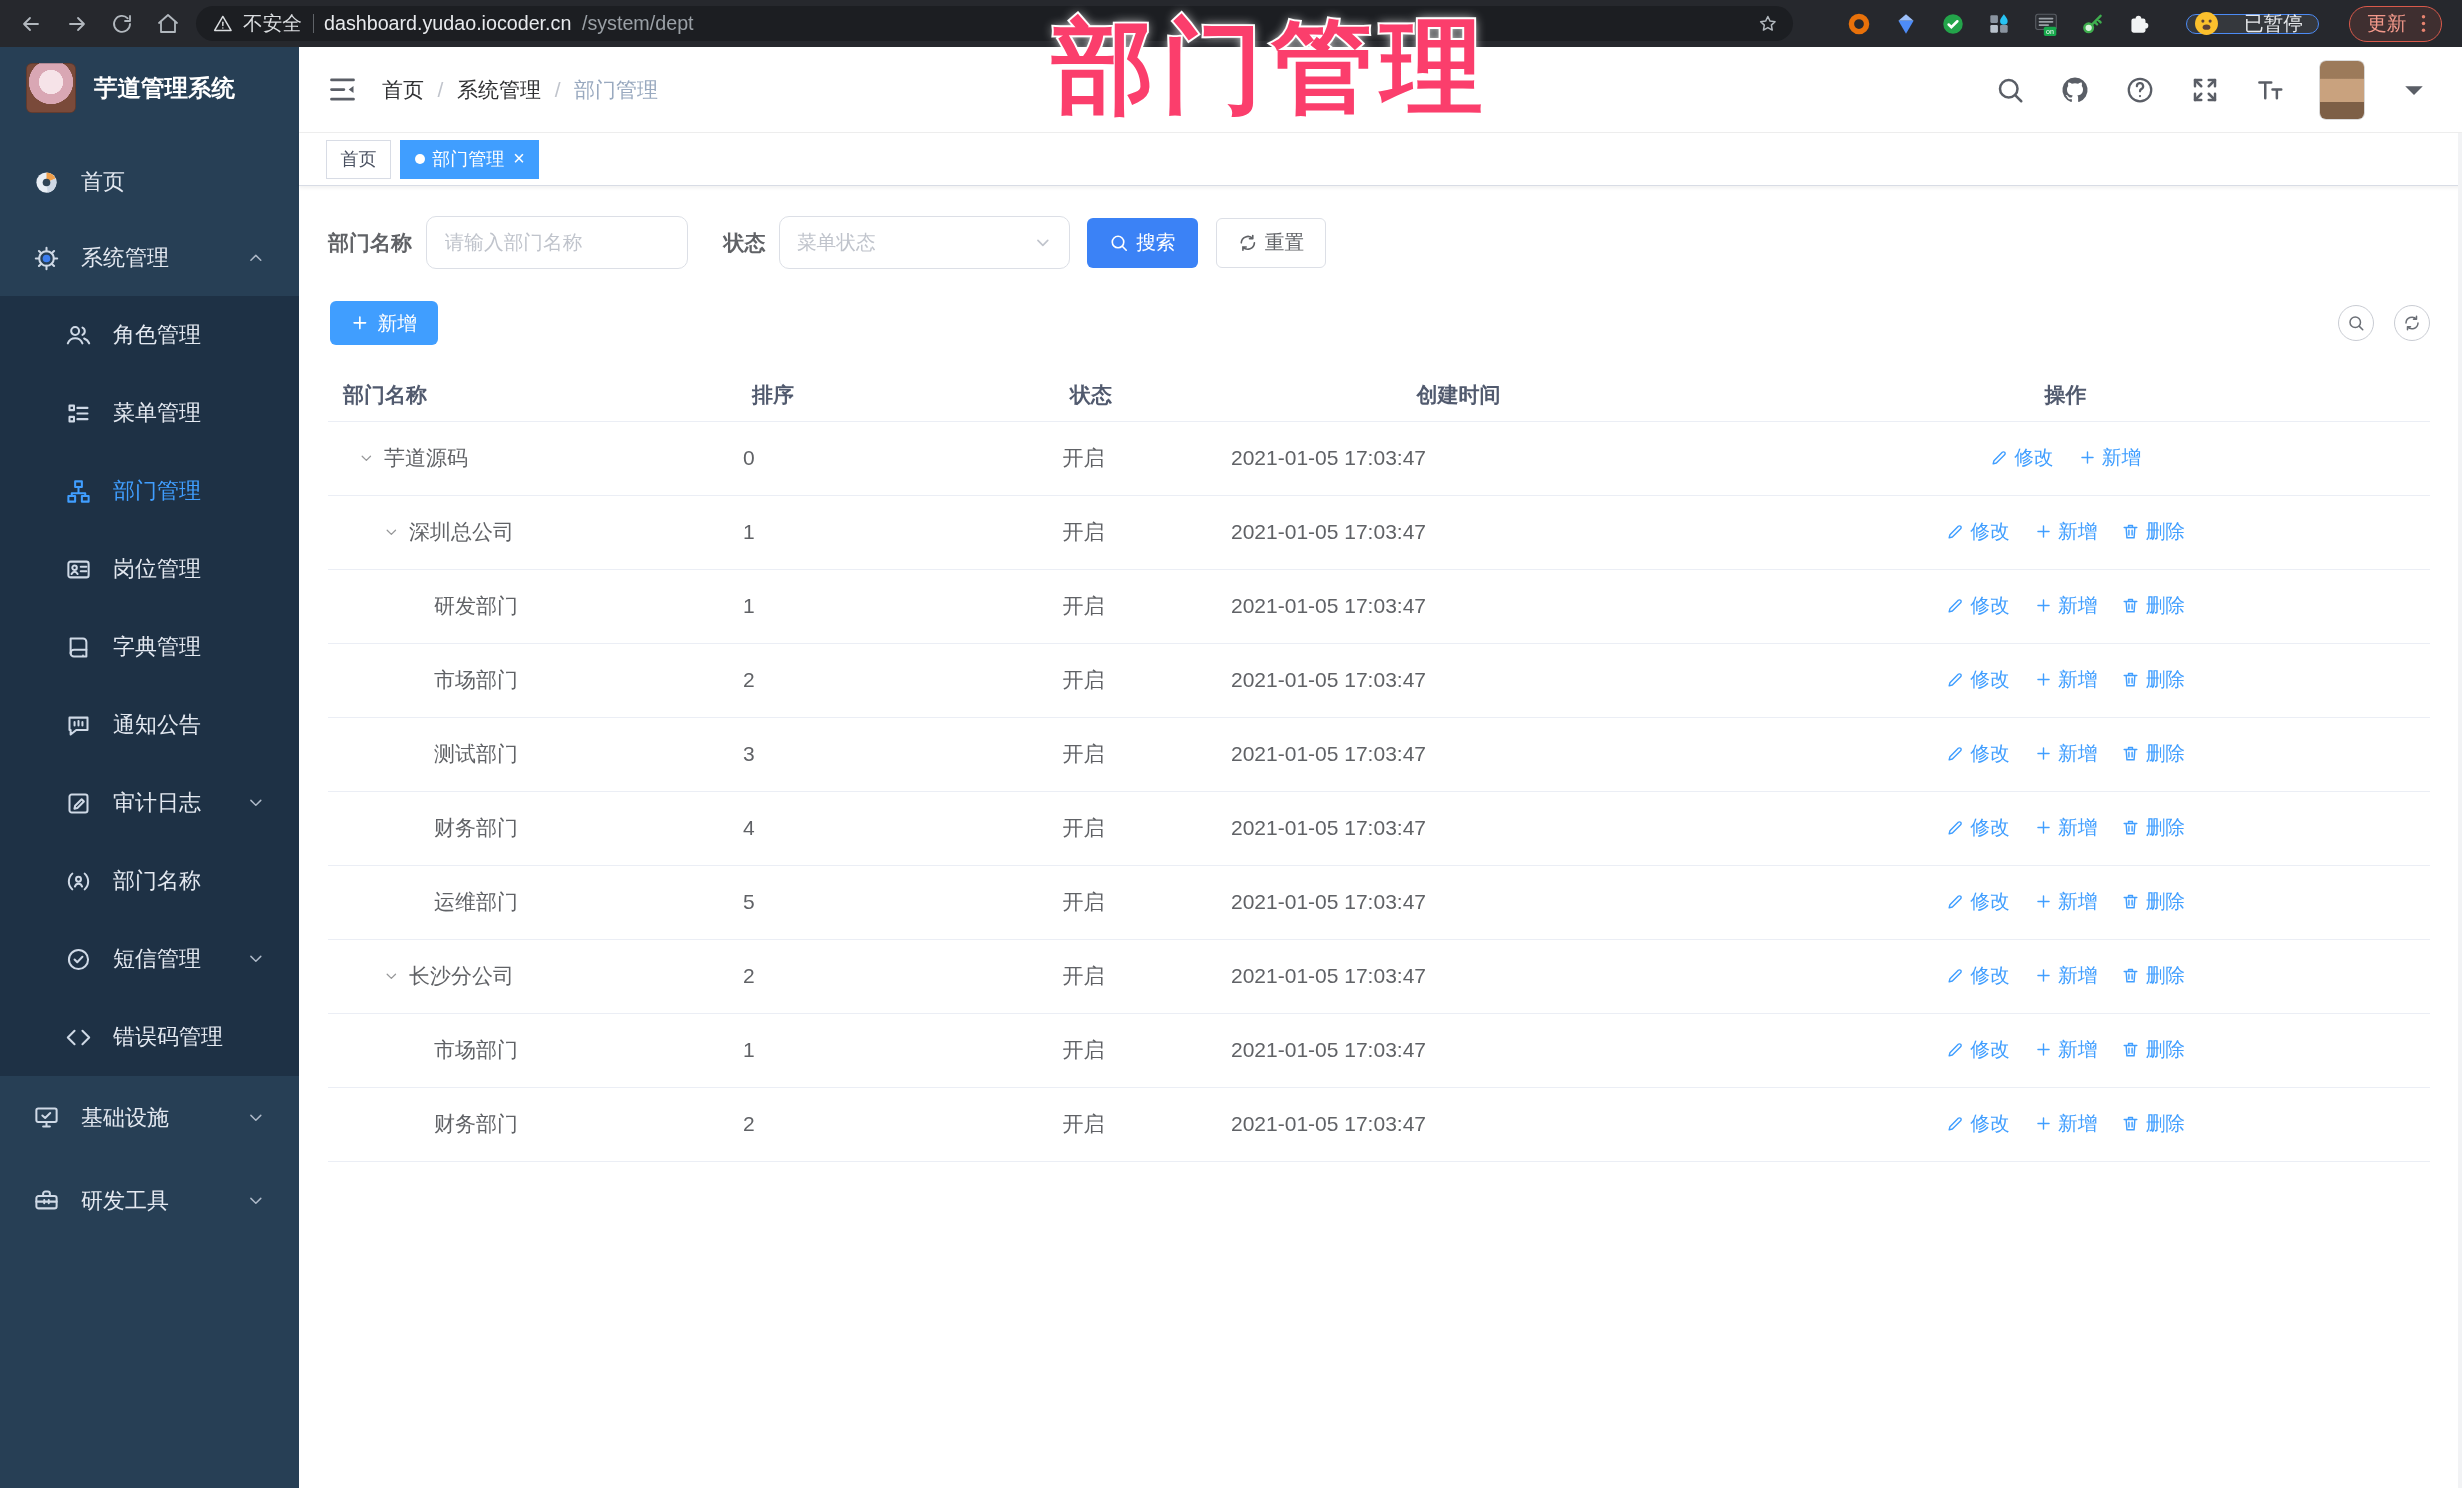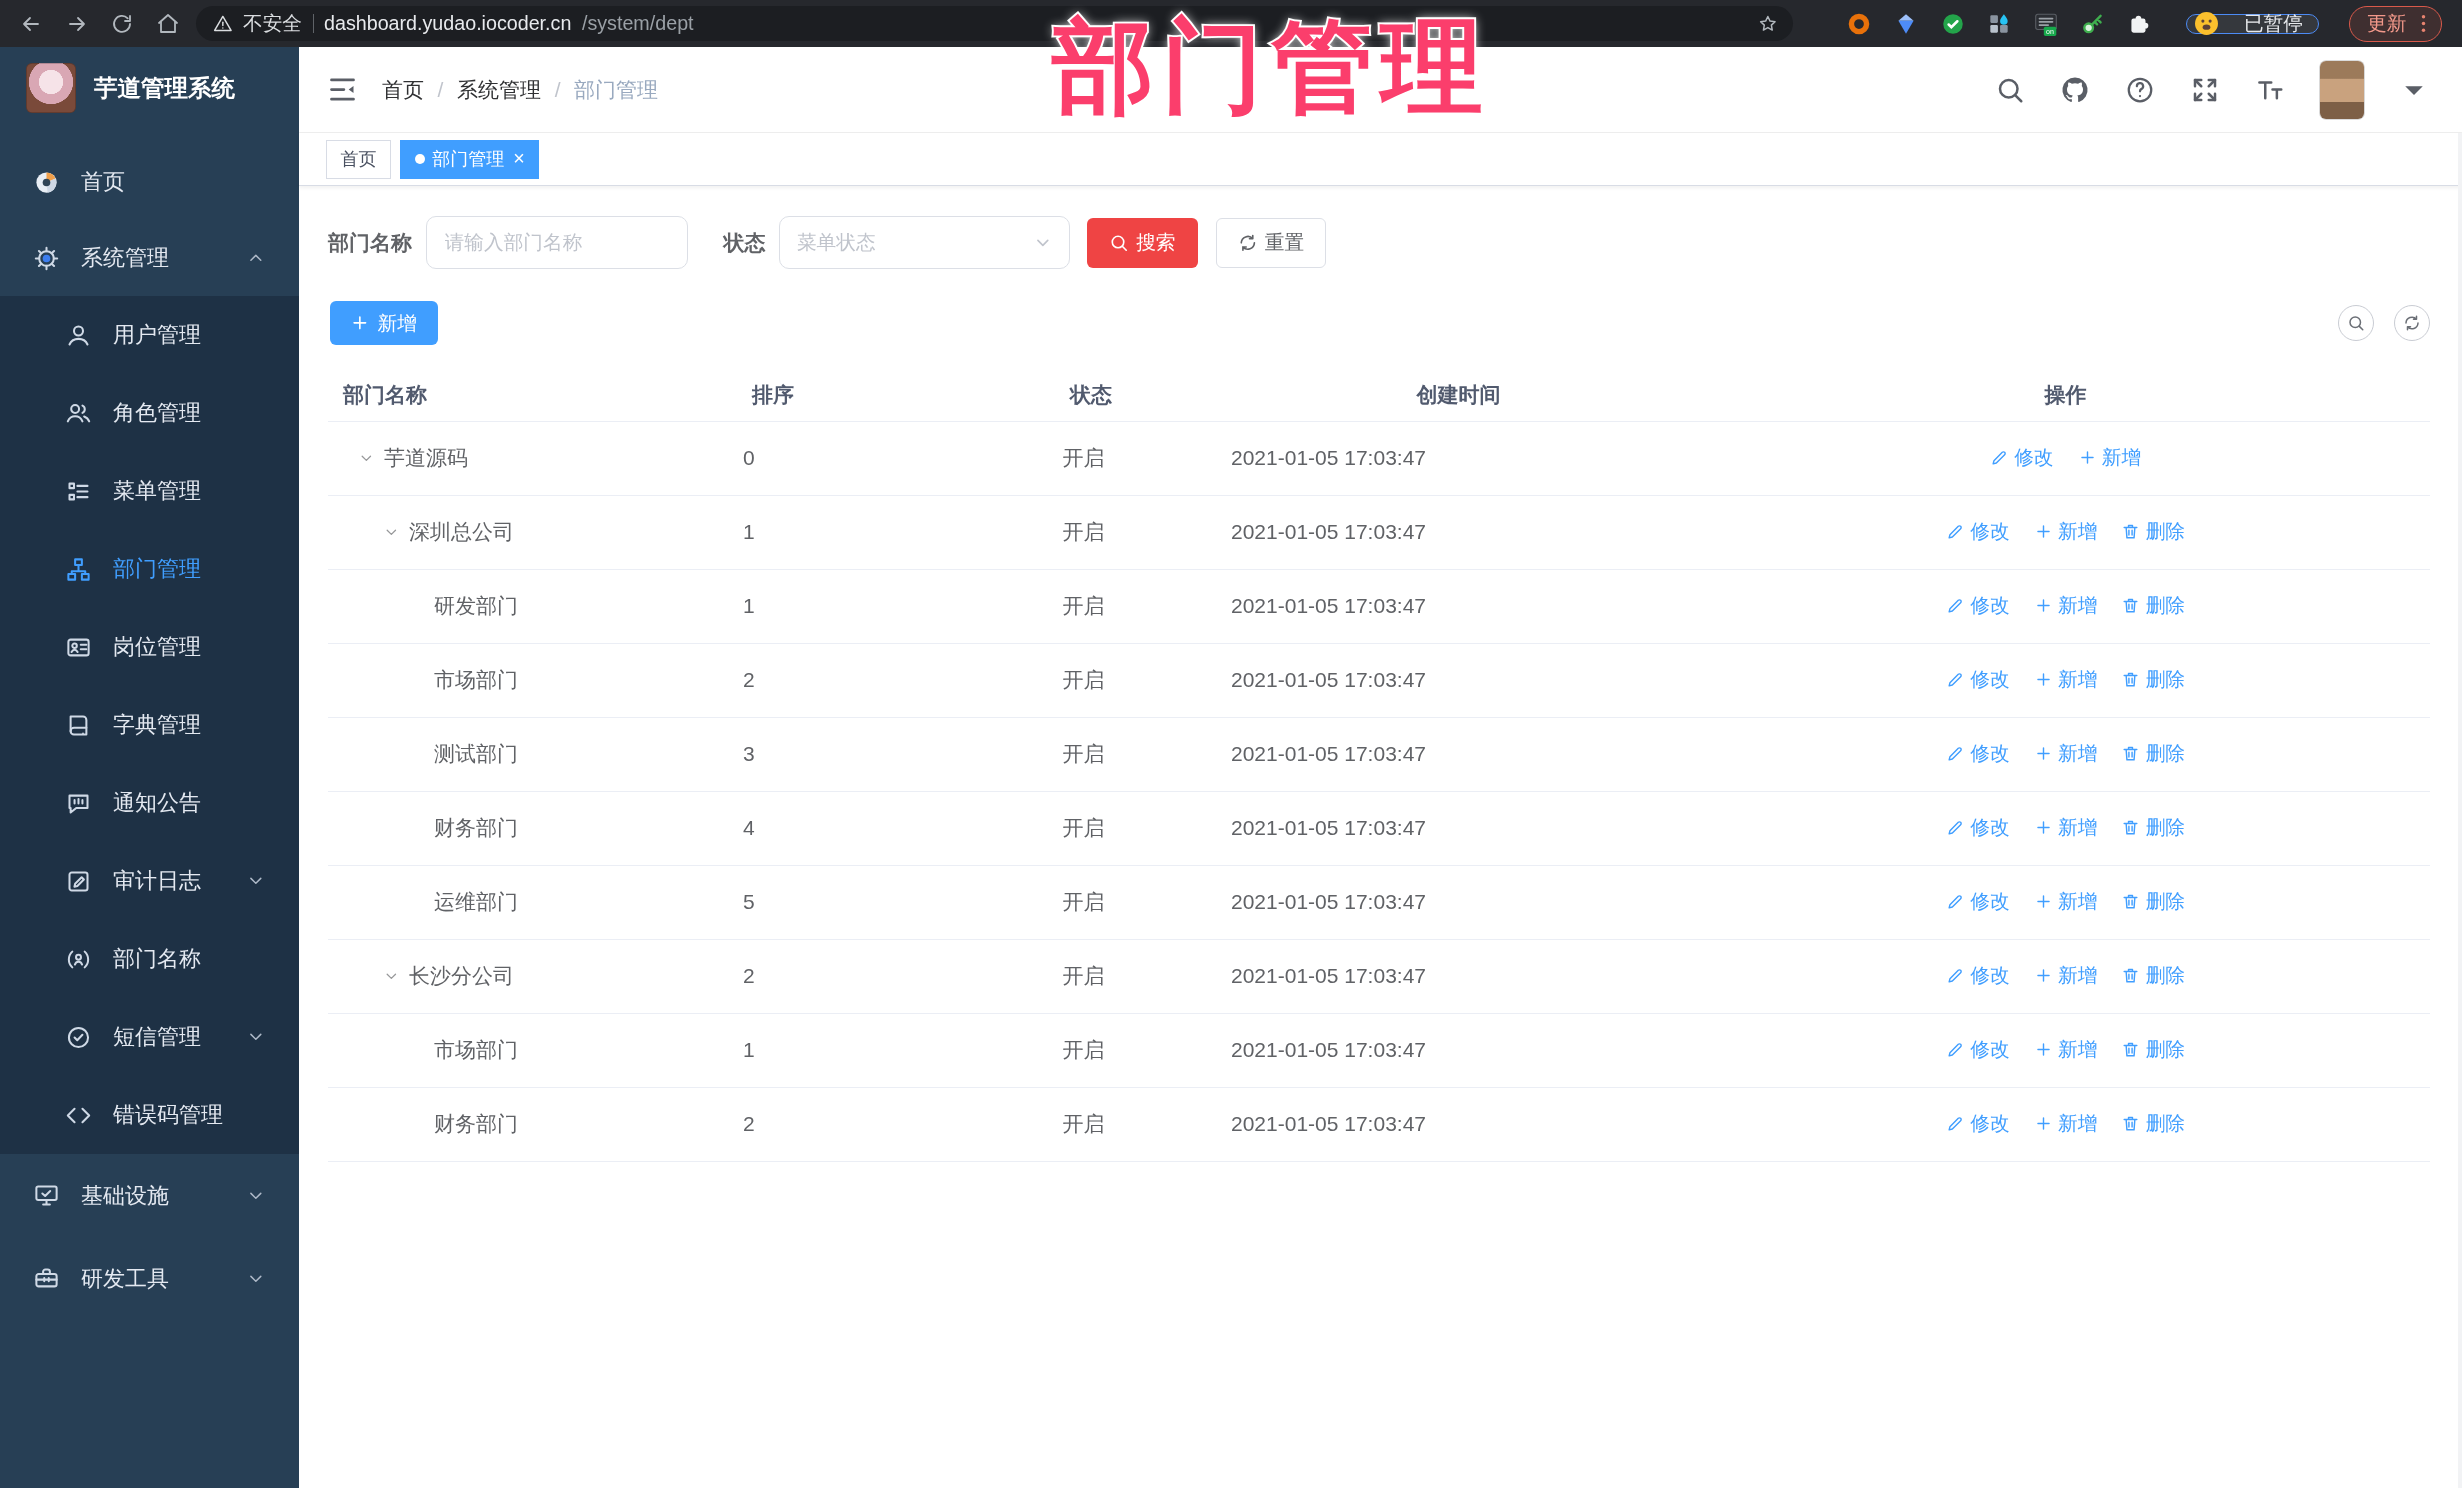--- a/index.html
+++ b/index.html
@@ -76,7 +76,7 @@
   .status-label { margin-left:36px; }
   .btn { height:50px; border-radius:6px; display:flex; align-items:center; gap:7.6px; font-size:19.7px; padding:0 21px; border:0.8px solid transparent; cursor:default; }
   .btn .icon svg { width:19.7px; height:19.7px; }
-  .btn-search { background:#ef4444; color:#fff; margin-left:16.7px; }
+  .btn-search { background:#3b82f6; color:#fff; margin-left:16.7px; }
   .btn-reset { background:#fff; border-color:#dcdfe6; color:#606266; margin-left:18px; }
   .toolbar-row { display:flex; align-items:center; margin-top:32px; }
   .btn-add { height:44px; background:#409EFF; color:#fff; padding:0 19.7px; margin-left:1.5px; }

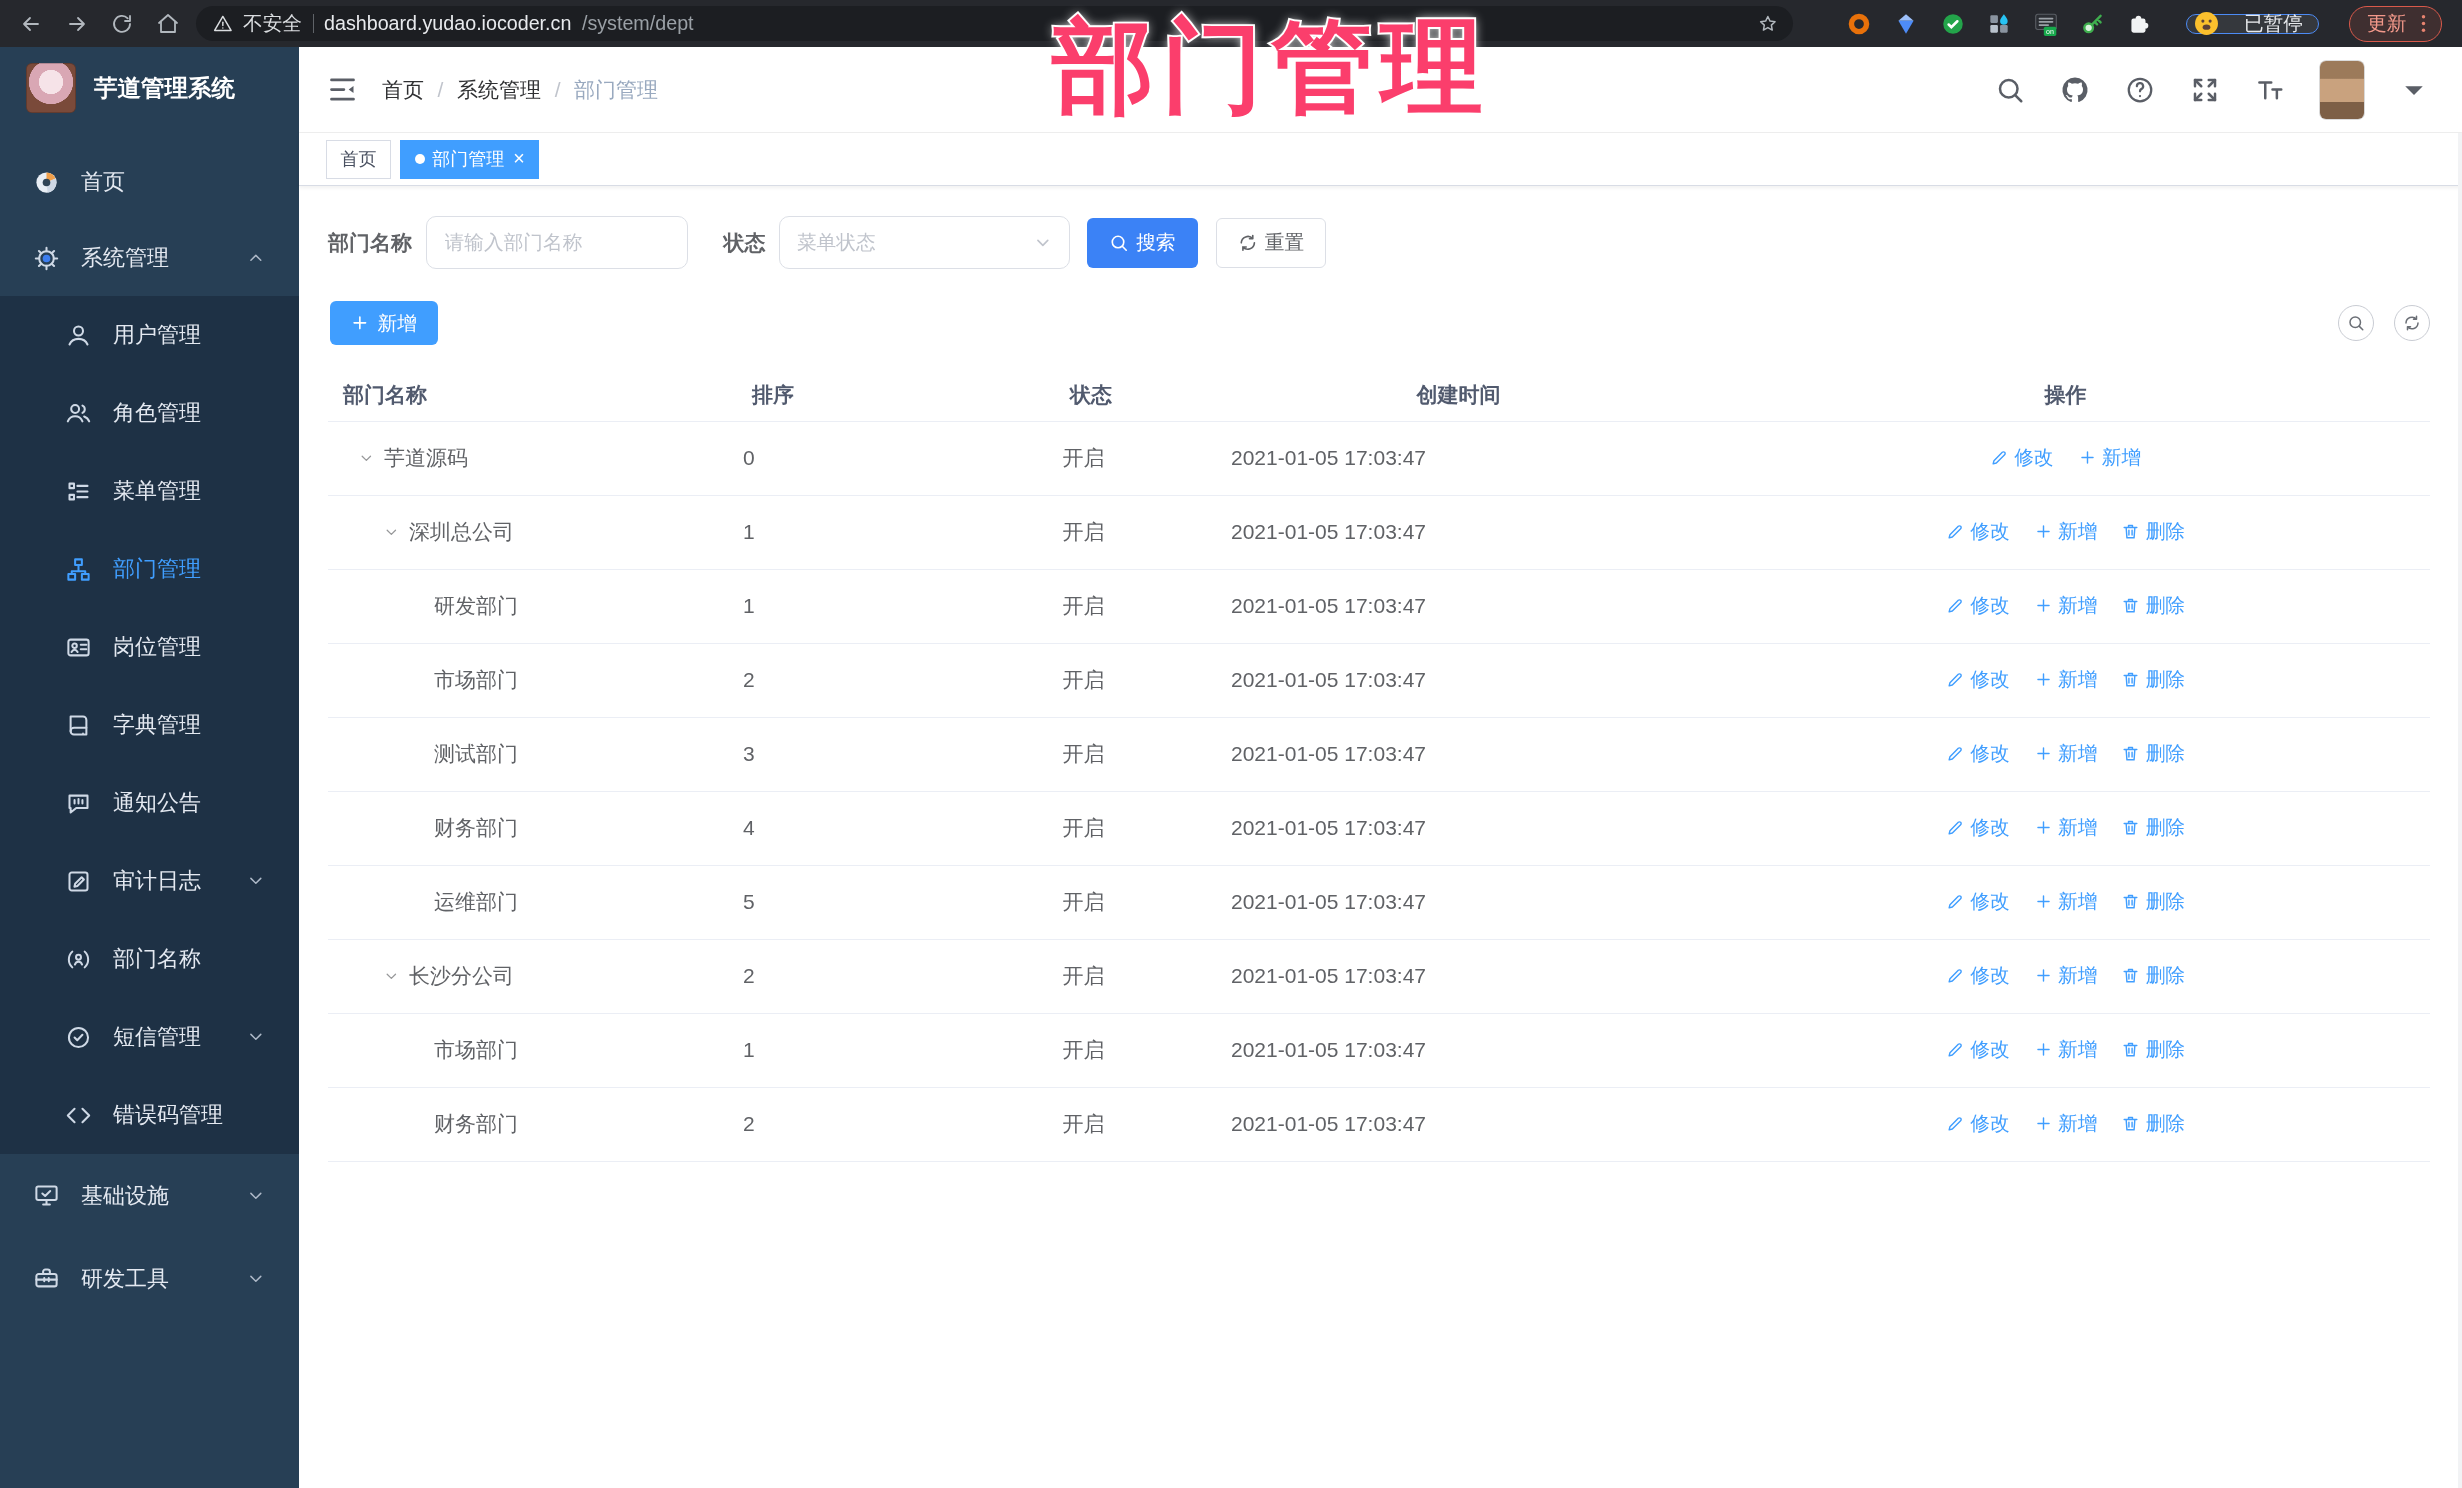--- a/index.html
+++ b/index.html
@@ -257,15 +257,6 @@
           <div class="menu-item">
             <span class="icon ">
               <svg viewBox="0 0 24 24" fill="none" stroke="currentColor" stroke-width="1.8" stroke-linecap="round" stroke-linejoin="round">
-                <circle cx="12" cy="8" r="4"></circle>
-                <path d="M4 20c1.5-3.5 4.5-5 8-5s6.5 1.5 8 5"></path>
-              </svg>
-            </span>
-            <span>用户管理</span>
-          </div>
-          <div class="menu-item">
-            <span class="icon ">
-              <svg viewBox="0 0 24 24" fill="none" stroke="currentColor" stroke-width="1.8" stroke-linecap="round" stroke-linejoin="round">
                 <circle cx="9" cy="8" r="3.5"></circle>
                 <path d="M2.5 19c1.2-3 3.6-4.5 6.5-4.5s5.3 1.5 6.5 4.5"></path>
                 <path d="M15.5 5a3.5 3.5 0 0 1 0 6.4M17 14.6c2 .7 3.6 2.1 4.5 4.4"></path>

